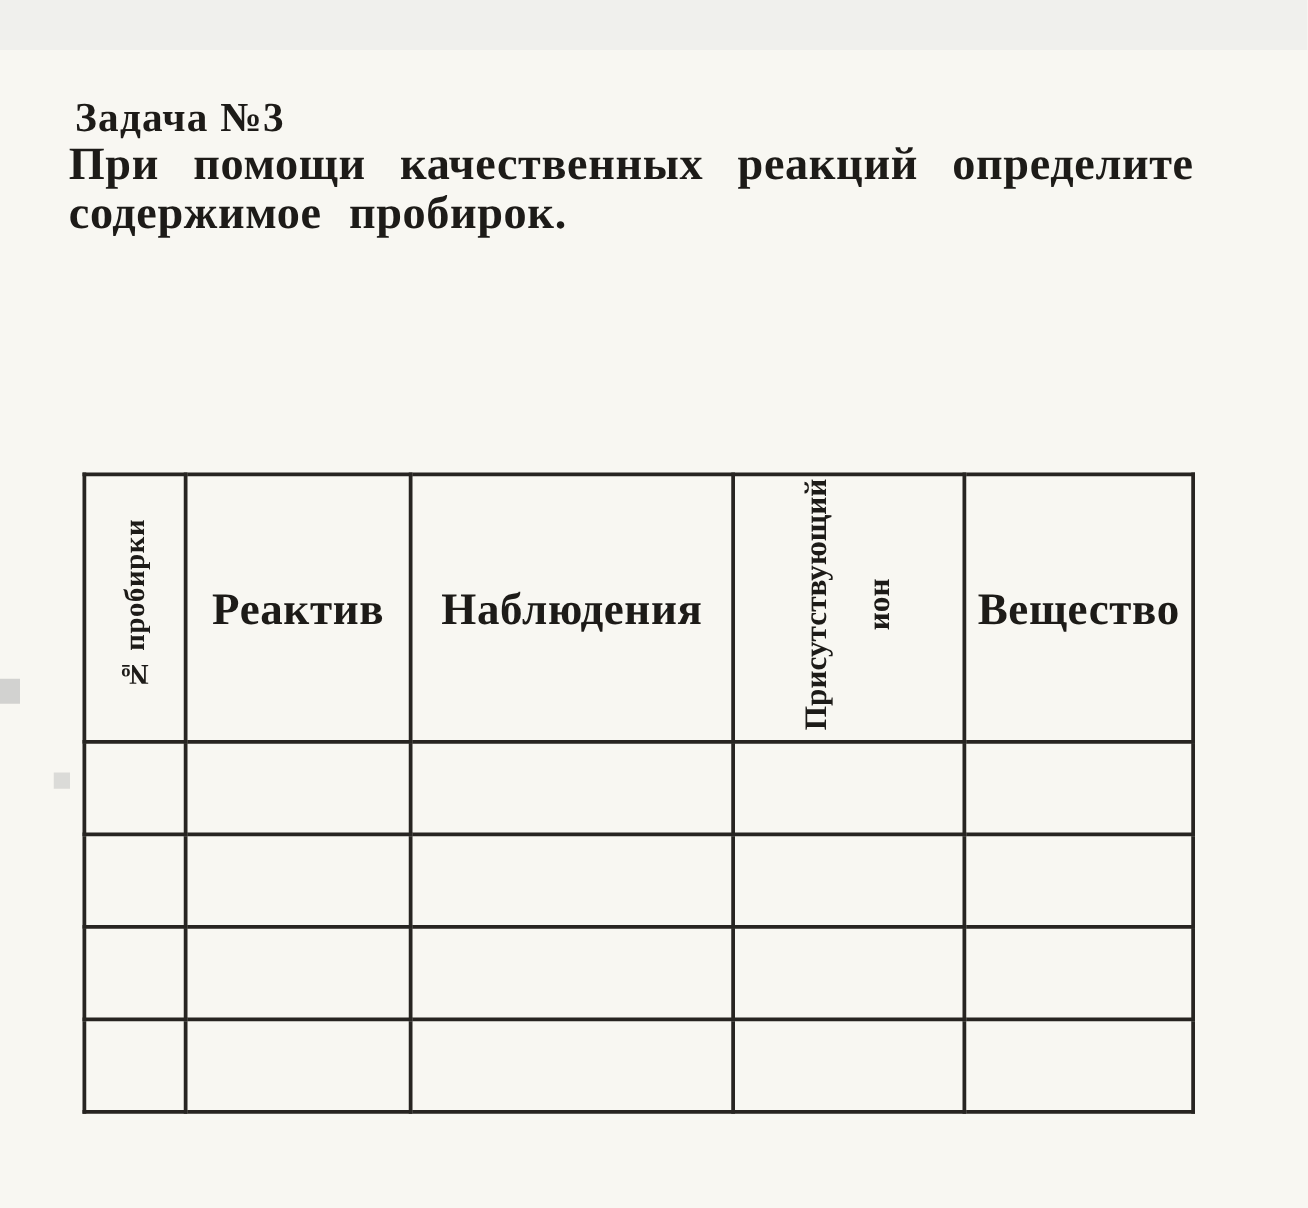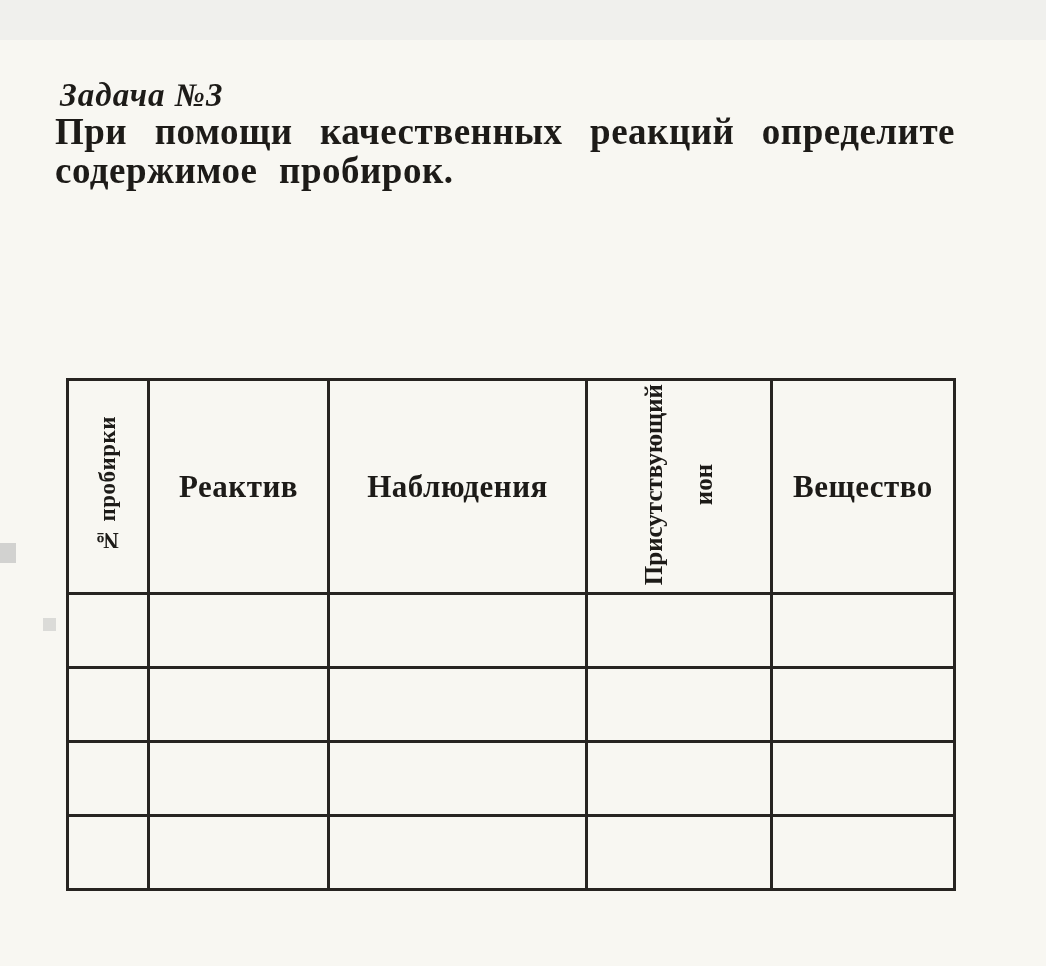--- a/index.html
+++ b/index.html
@@ -38,7 +38,6 @@
     left: 60px; top: 55px;
     font-size: 33px;
     font-weight: bold;
-    font-style: italic;
     letter-spacing: 1px;
   }
   .task-text {

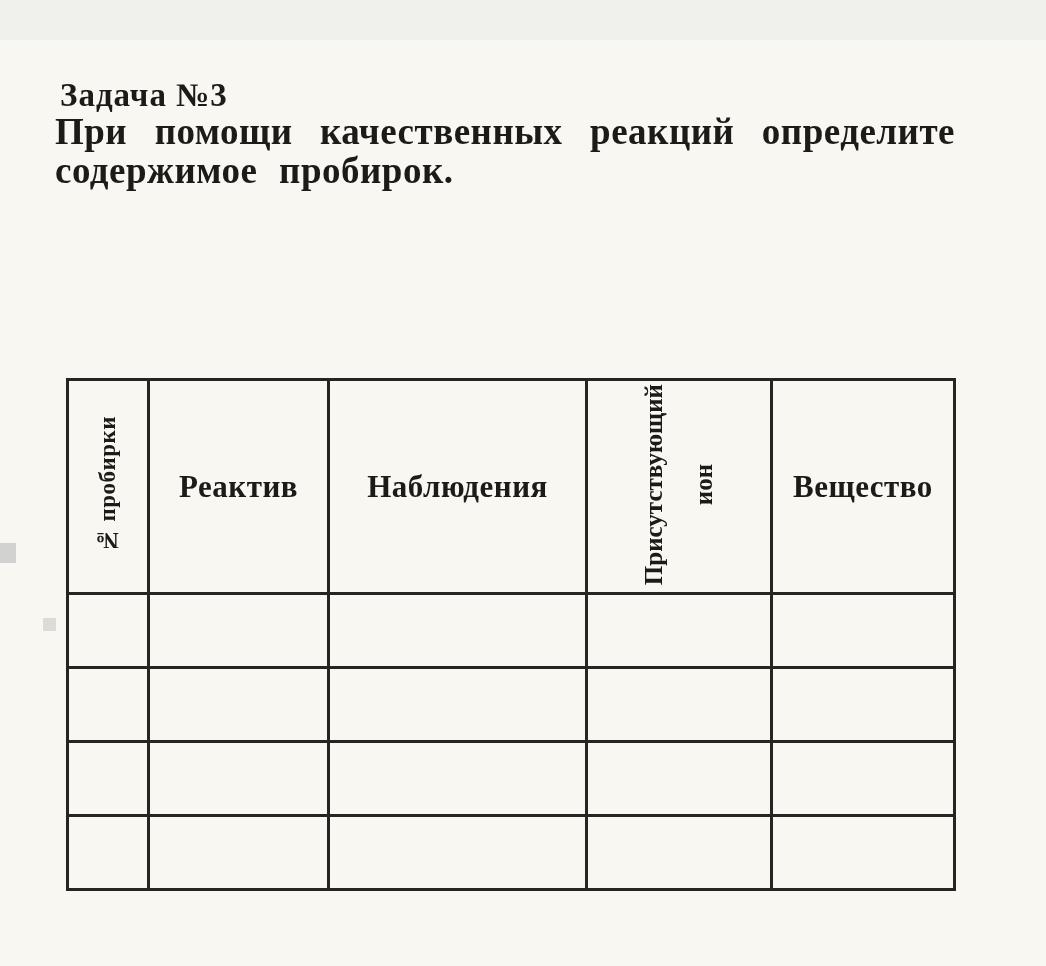--- a/index.html
+++ b/index.html
@@ -76,7 +76,7 @@
   .doc-table thead tr { height: 214px; }
   .doc-table tbody tr { height: 74px; }
   .hdr-label {
-    font-size: 31px;
+    font-size: 36px;
     font-weight: bold;
     letter-spacing: 0.5px;
   }

